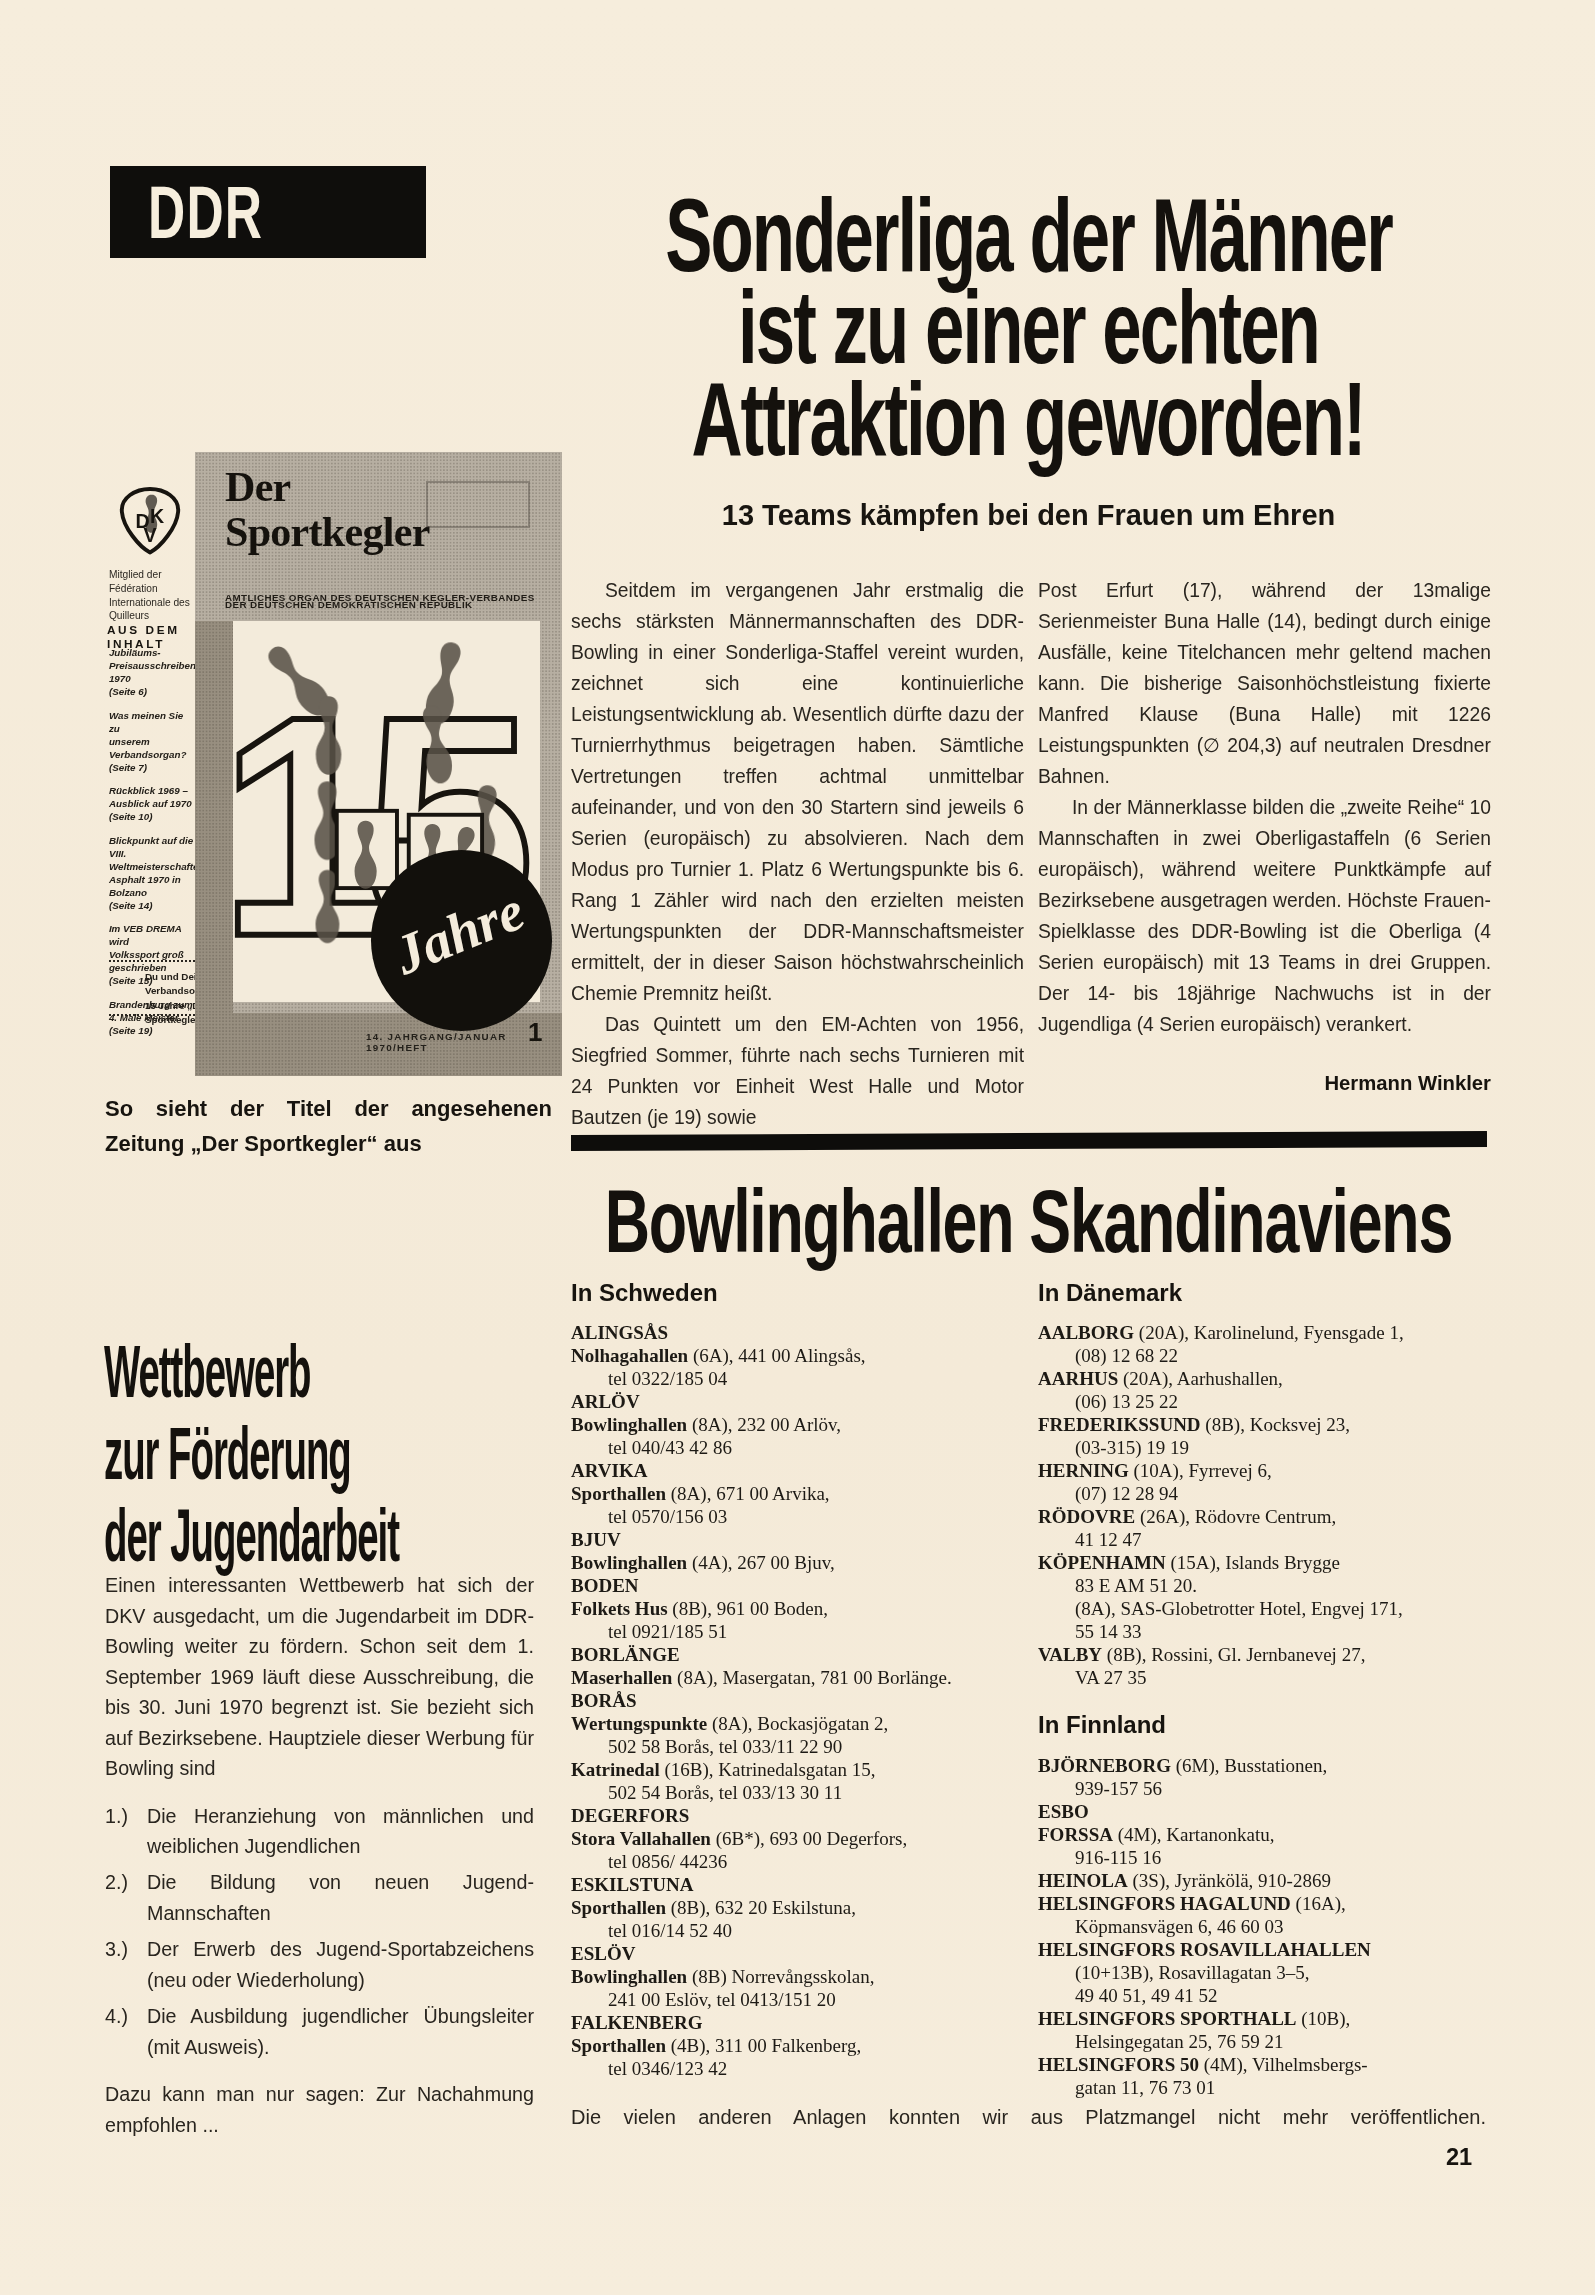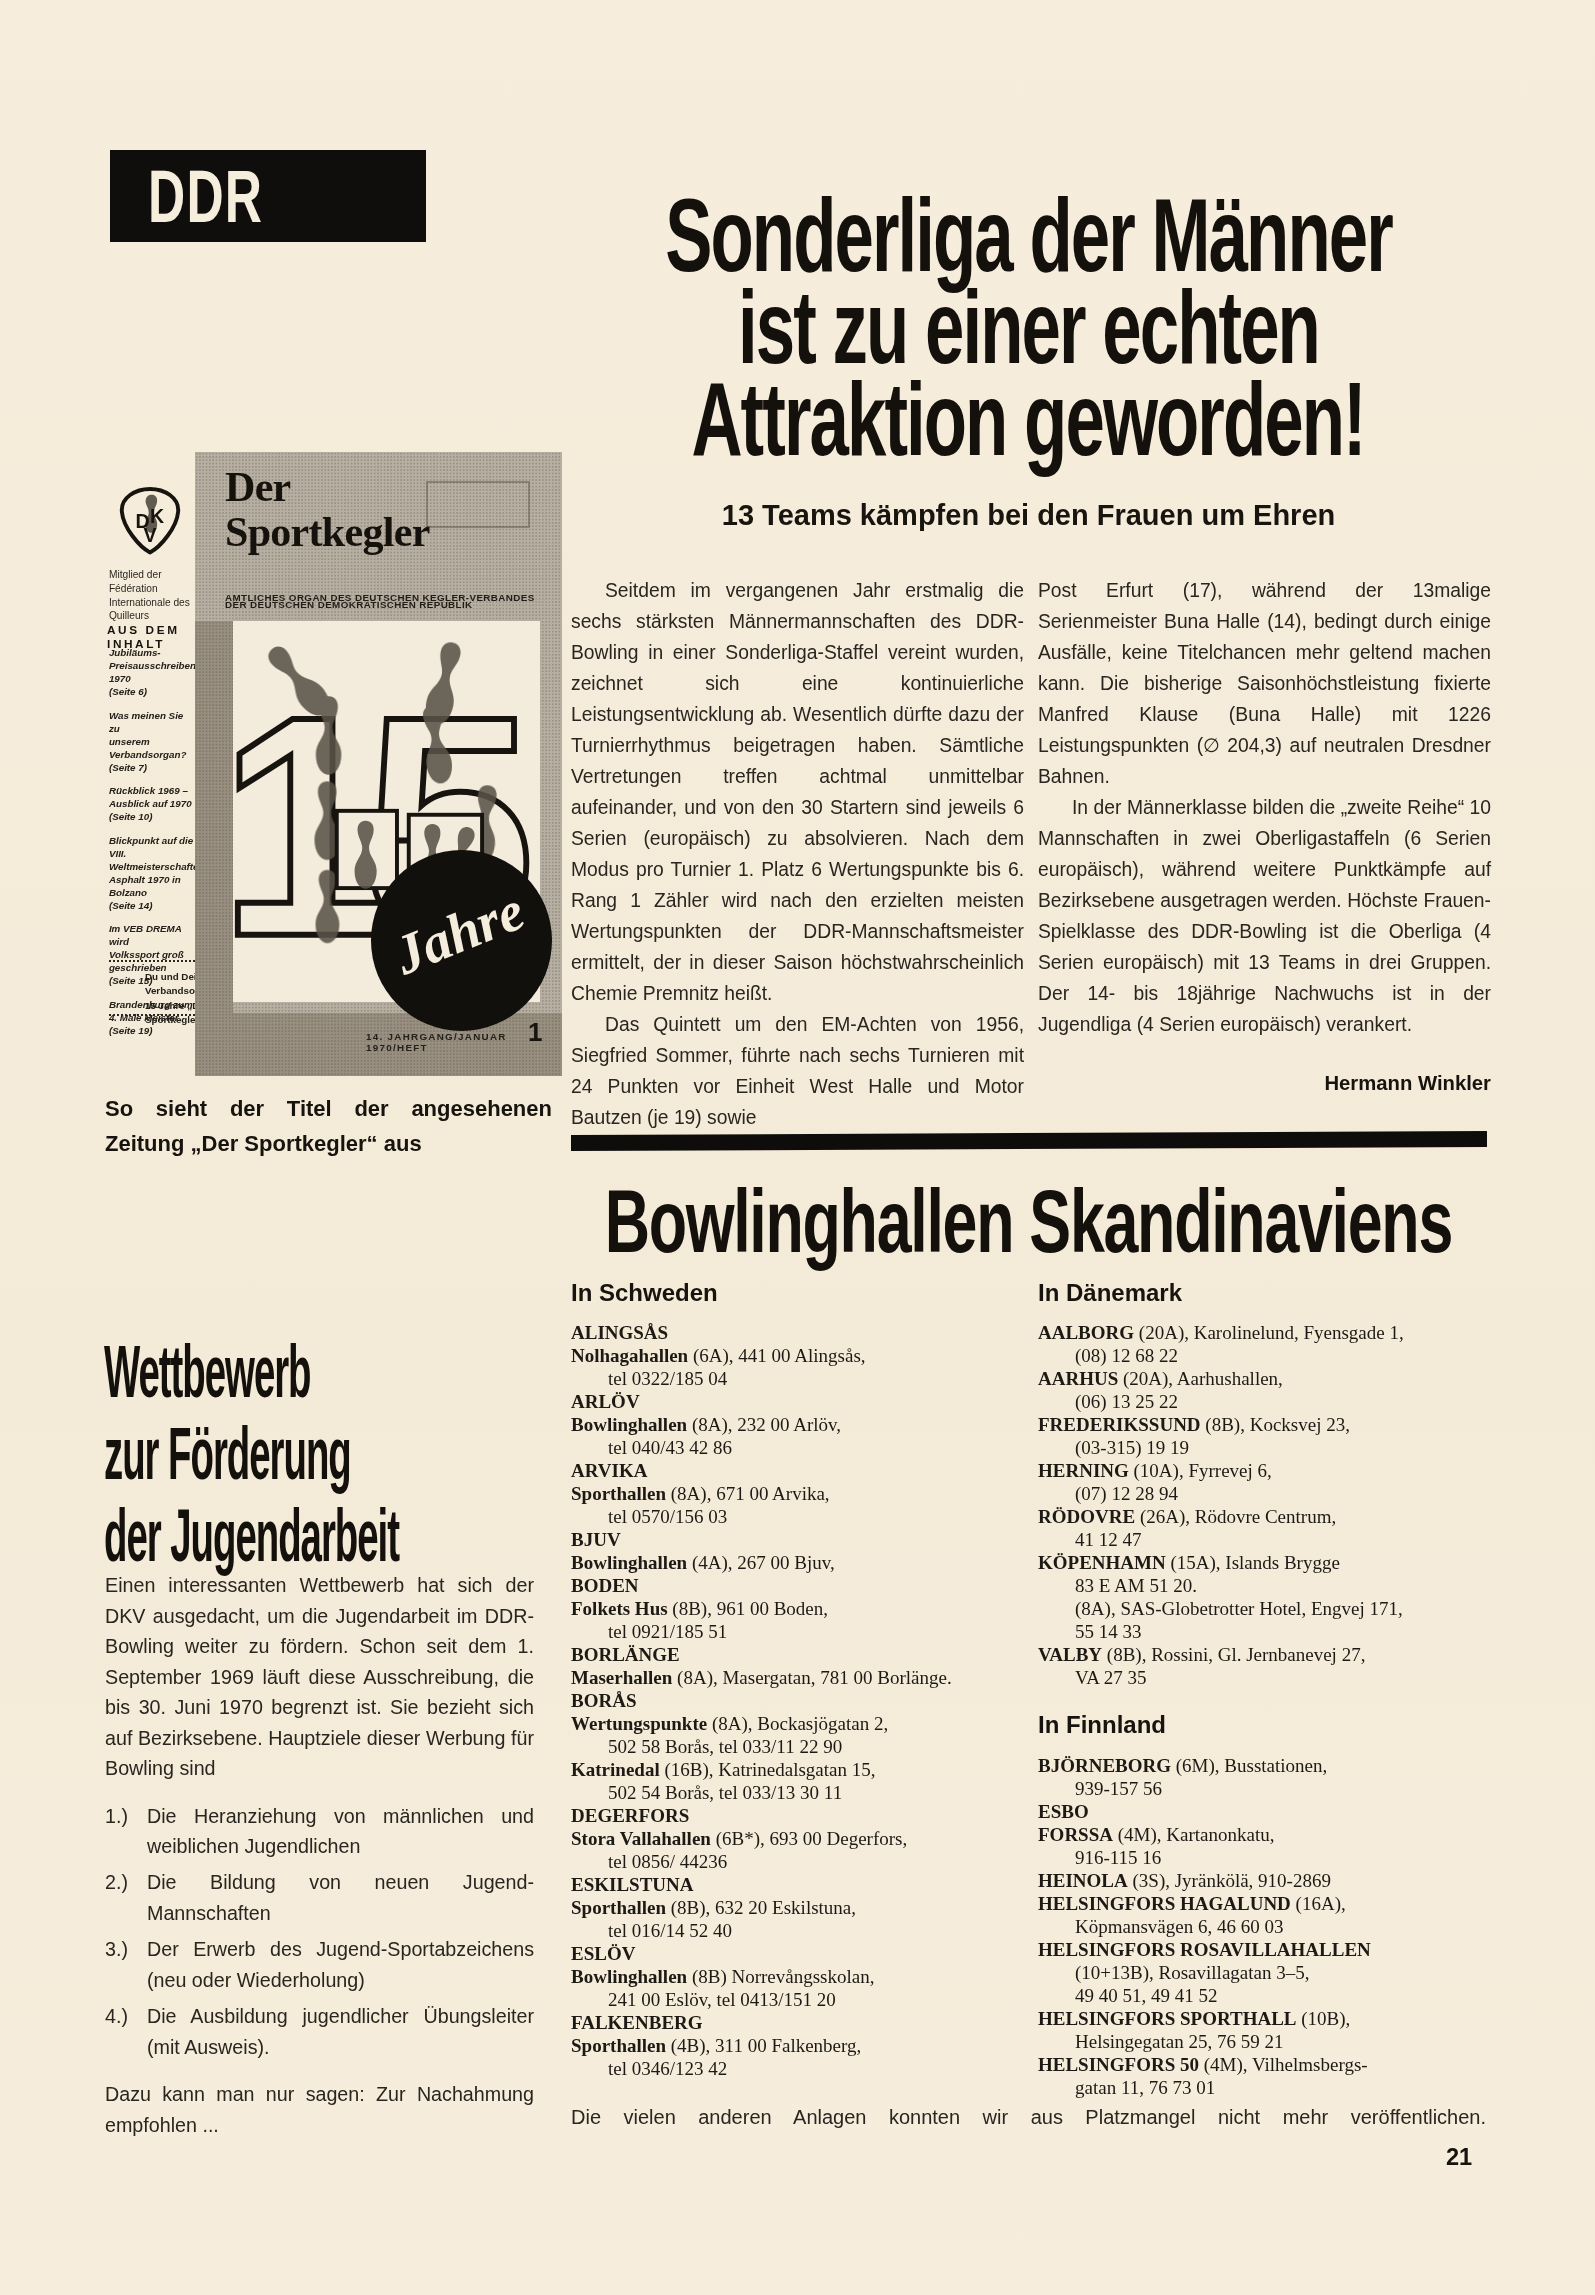--- a/index.html
+++ b/index.html
@@ -11,7 +11,7 @@
   }
   .abs{position:absolute;}
   
-  #ddr-badge{left:110px;top:150px;width:316px;height:92px;background:#0f0e0c;display:flex;align-items:center;}
+  #ddr-badge{left:110px;top:166px;width:316px;height:92px;background:#0f0e0c;display:flex;align-items:center;}
   #ddr-badge span{display:inline-block;margin-left:38px;color:#f6eedd;font-weight:bold;font-size:56px;letter-spacing:1.3px;transform:scale(.92,1.32);transform-origin:left center;}
   
   #headline{left:560px;top:176px;width:937px;text-align:center;}

